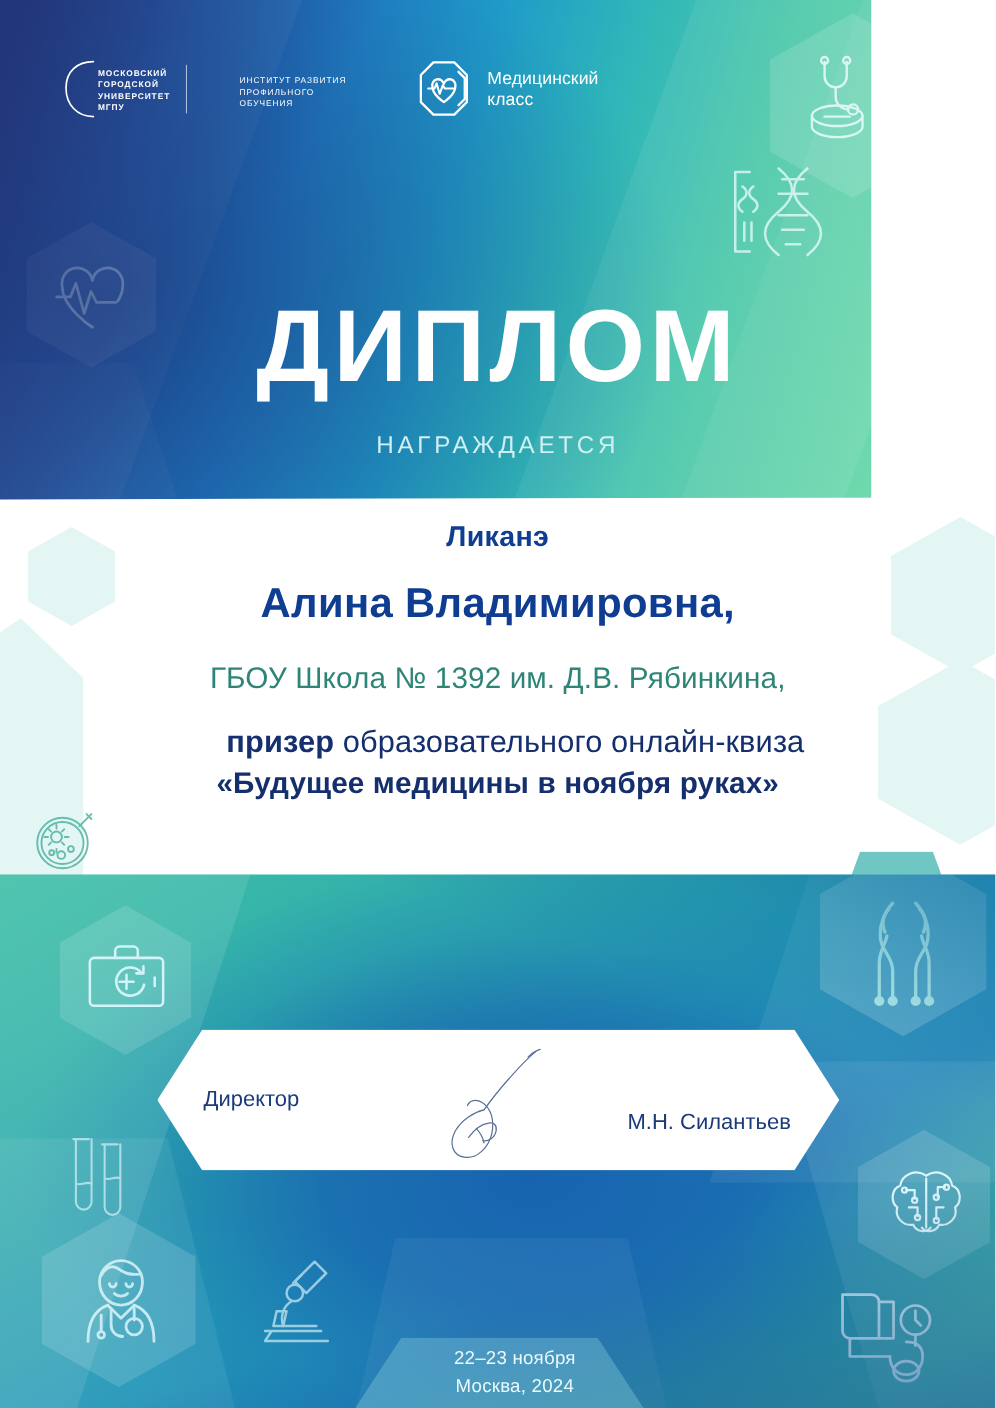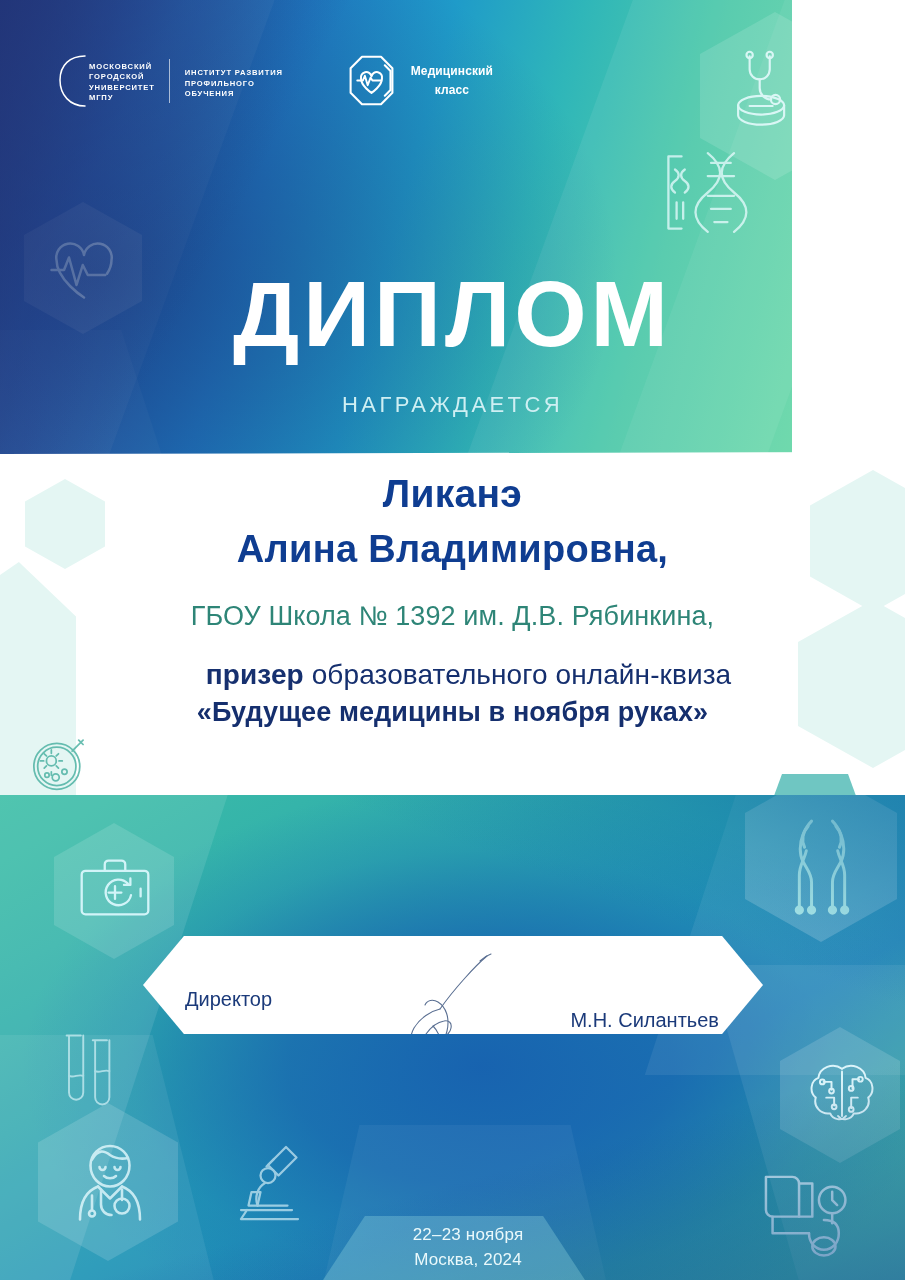--- a/index.html
+++ b/index.html
@@ -69,8 +69,8 @@
   }
   .logo-div{ width:1px; height:44px; background:rgba(255,255,255,.62); margin:0 15px 0 14px; align-self:center; }
   .irpo-txt{
-    color:#ffffff; font-size:7.6px; font-weight:700; letter-spacing:.85px;
-    line-height:10.6px; text-transform:uppercase; white-space:pre-line; padding-top:7px;
+    color:#ffffff; font-size:7.6px; font-weight:400; letter-spacing:.85px;
+    line-height:10.6px; text-transform:uppercase; white-space:pre-line; padding-top:7px;margin-left:33px;
   }
   .medclass{ display:flex; align-items:center; gap:11px; margin-left:60px; }
   .medclass-mark{ width:57px; height:57px; flex:0 0 auto; }

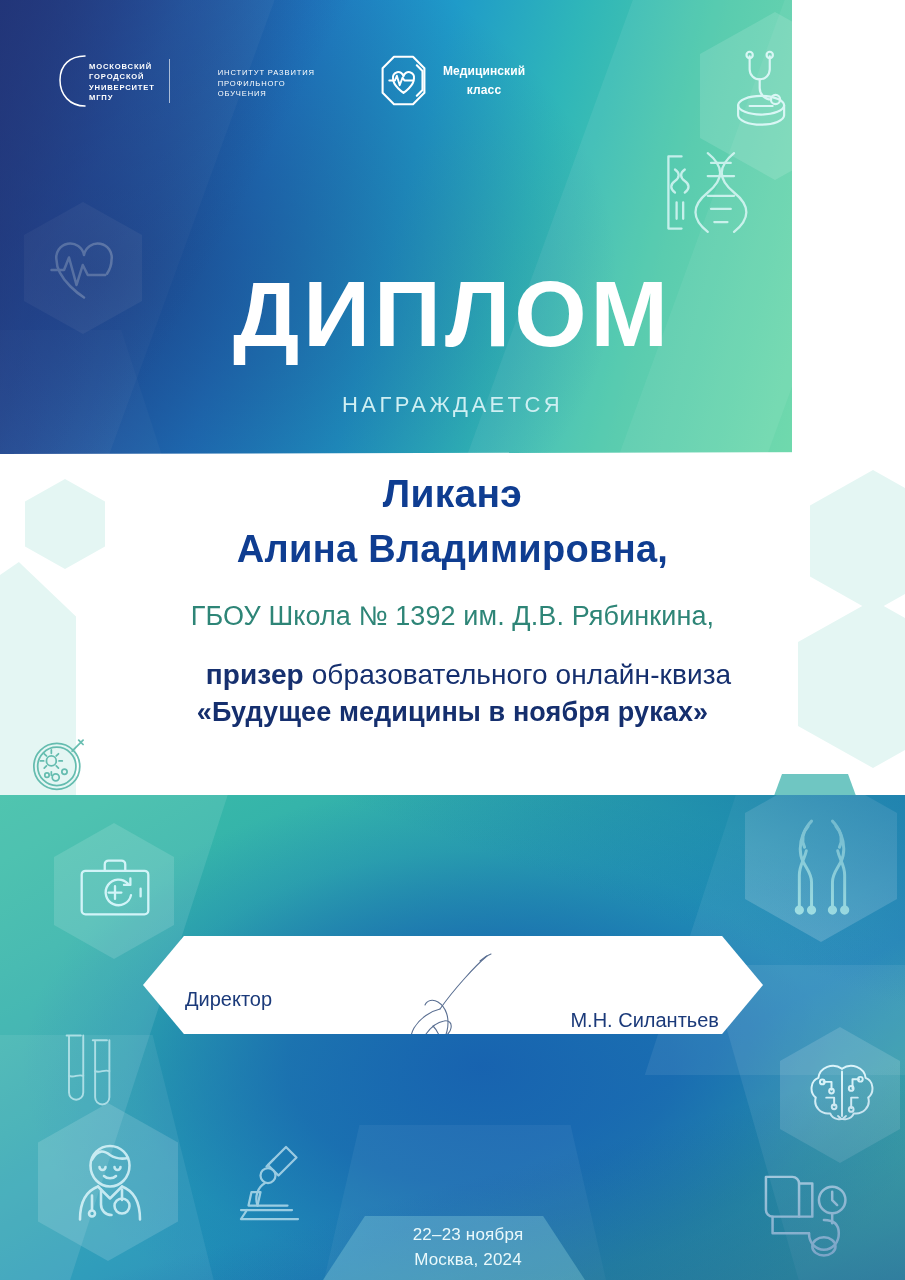--- a/index.html
+++ b/index.html
@@ -74,7 +74,7 @@
   }
   .medclass{ display:flex; align-items:center; gap:11px; margin-left:60px; }
   .medclass-mark{ width:57px; height:57px; flex:0 0 auto; }
-  .medclass-txt{ color:#ffffff; font-size:12px; font-weight:700; line-height:19px; white-space:pre-line; letter-spacing:.1px;text-align:center; }
+  .medclass-txt{ color:#ffffff; font-size:16px; font-weight:400; line-height:19px; white-space:pre-line; letter-spacing:.1px; }
 
   
   .diploma{

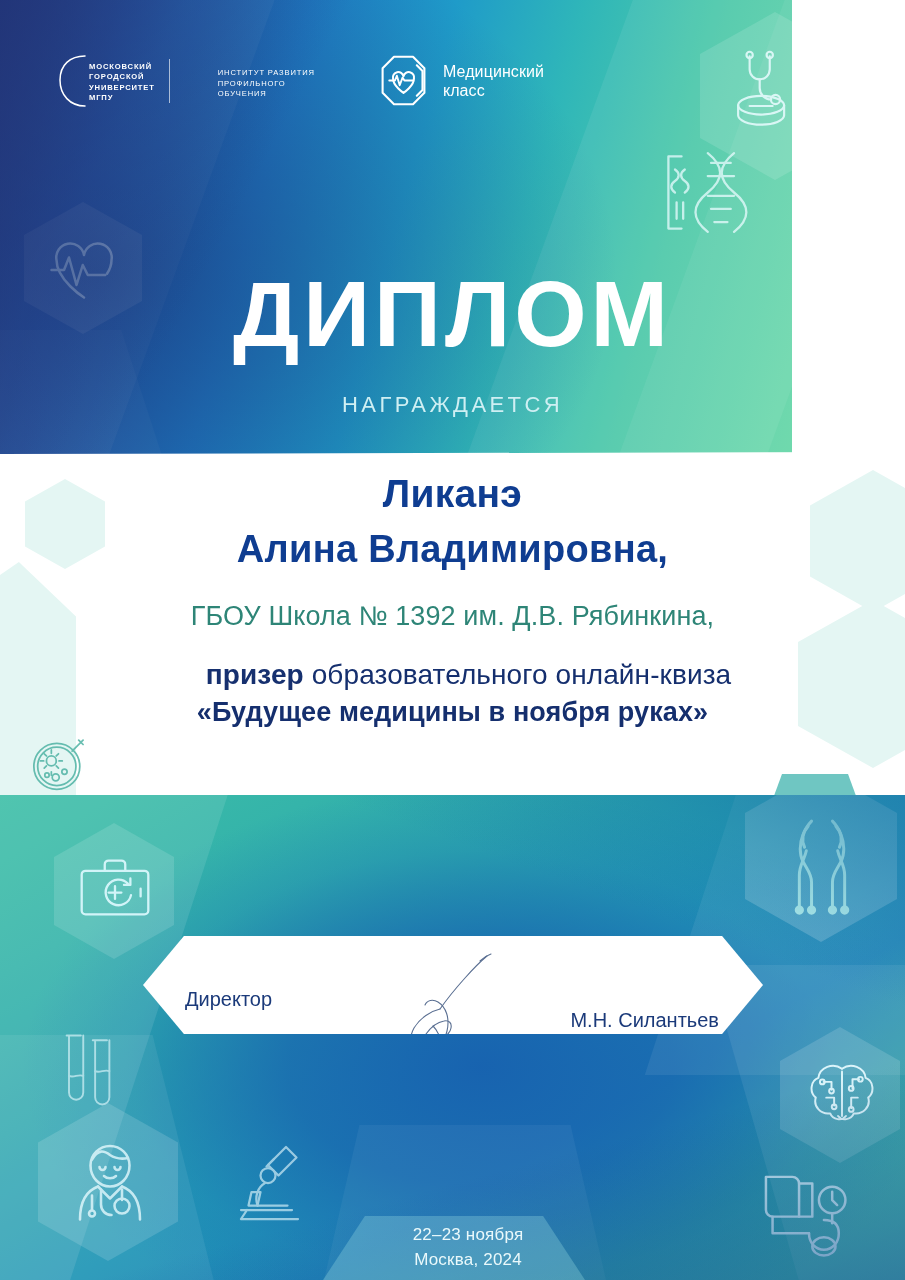--- a/index.html
+++ b/index.html
@@ -88,7 +88,7 @@
 
   
   .mid{ position:absolute; left:0; top:0; width:905px; z-index:8; text-align:center; }
-  .name1{ position:absolute; top:472px; left:0; width:905px; color:#0f3d91; font-size:39px; font-weight:700; letter-spacing:.3px; }
+  .name1{ position:absolute; top:472px; left:0; width:905px; color:#0f3d91; font-size:26px; font-weight:700; letter-spacing:.3px; }
   .name2{ position:absolute; top:528px; left:0; width:905px; color:#0f3d91; font-size:38px; font-weight:700; letter-spacing:.3px; }
   .school{ position:absolute; top:601px; left:0; width:905px; color:#2e8577; font-size:27px; font-weight:400; letter-spacing:.1px; }
   .role-line{ position:absolute; top:659px; left:16px; width:905px; color:#152f6e; font-size:28px; letter-spacing:.1px; }

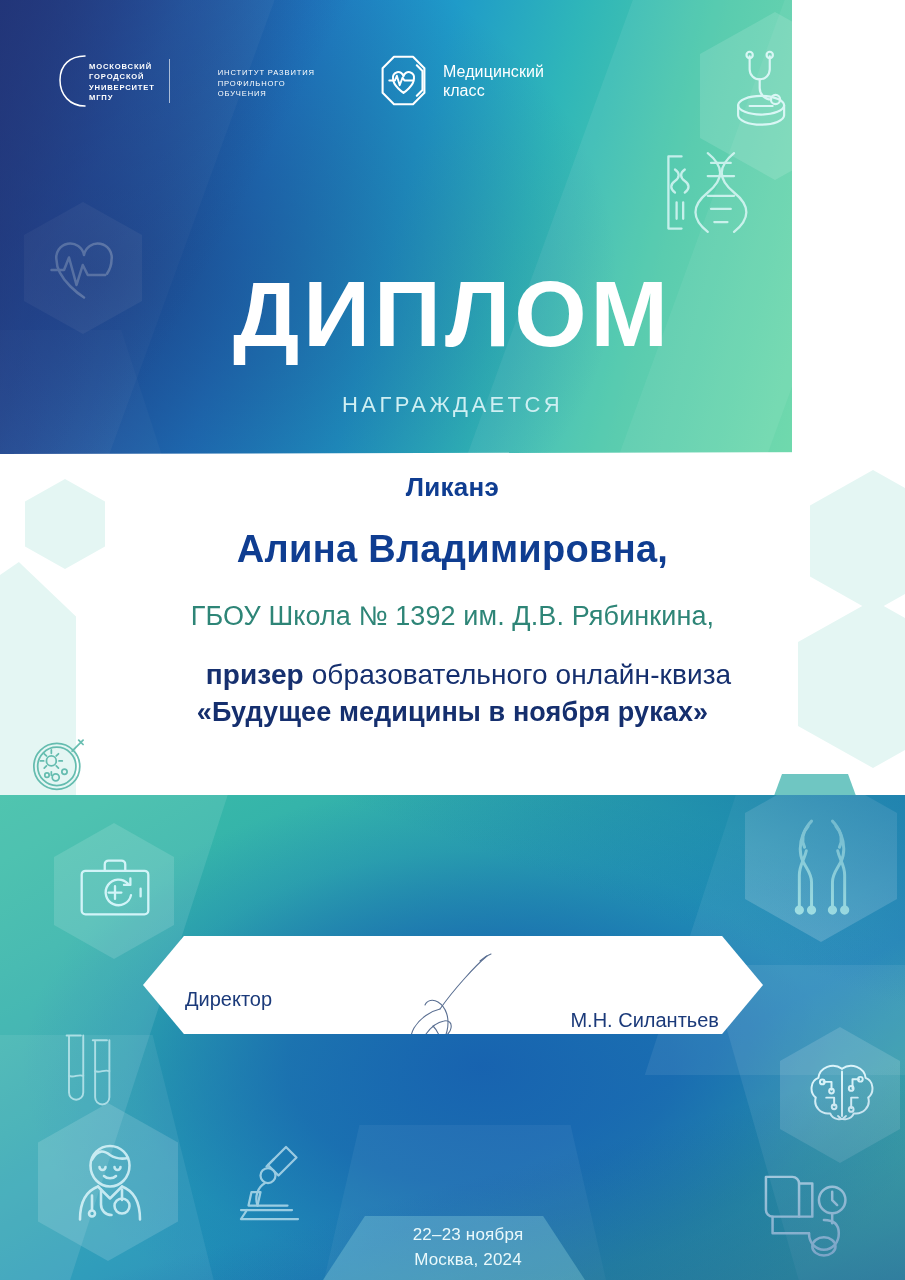--- a/index.html
+++ b/index.html
@@ -97,7 +97,7 @@
 
   
   .sign-hex{
-    position:absolute; left:143px; top:936px; width:620px; height:98px; z-index:9;
+    position:absolute; left:143px; top:936px; width:620px; height:128px; z-index:9;
     background:#ffffff;
     clip-path:polygon(6.6% 0%, 93.4% 0%, 100% 50%, 93.4% 100%, 6.6% 100%, 0% 50%);
   }

